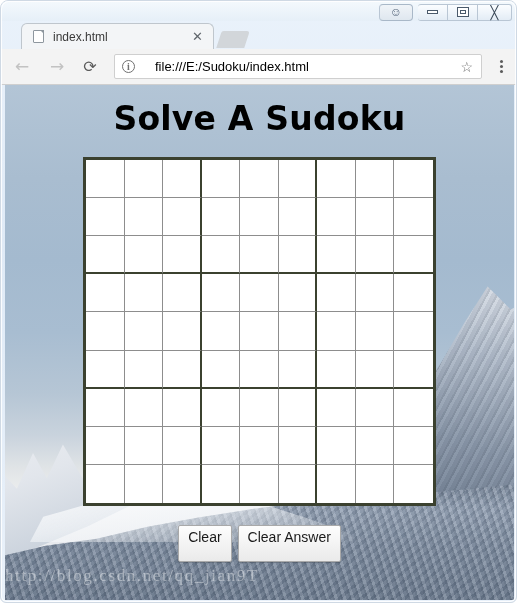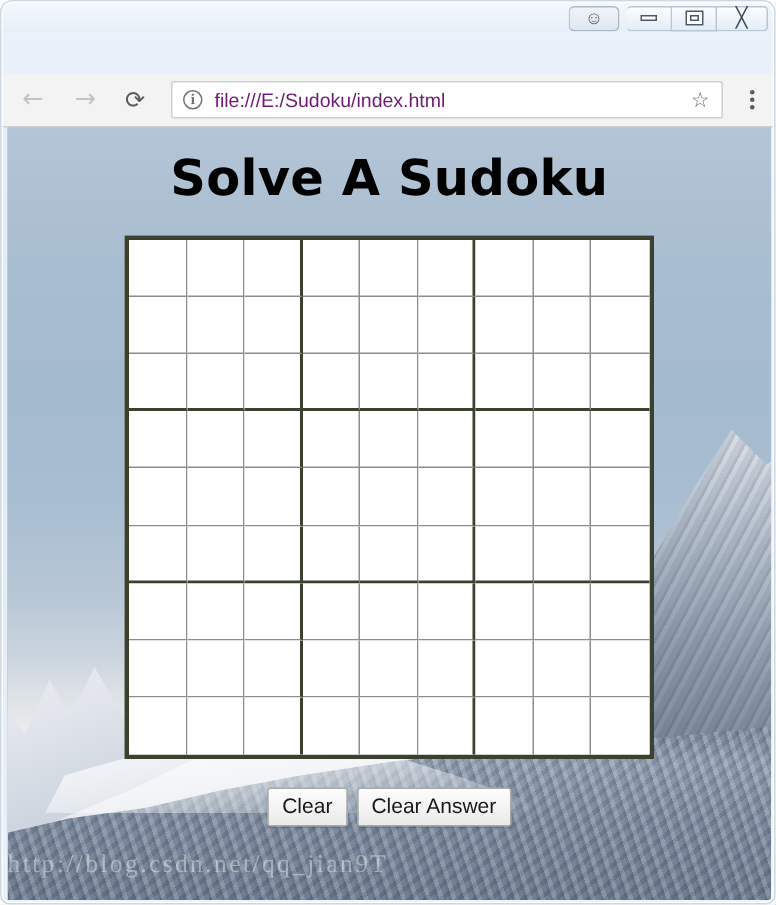--- a/index.html
+++ b/index.html
@@ -420,6 +420,14 @@
     </div>
   </div>
 
+  <div class="tabstrip">
+    <div class="tab">
+      <span class="tab-favicon"></span>
+      <span class="tab-title">index.html</span>
+      <span class="tab-close">✕</span>
+    </div>
+    <div class="tab-newtab"></div>
+  </div>
 
   <div class="toolbar">
     <div class="nav-btn nav-back">

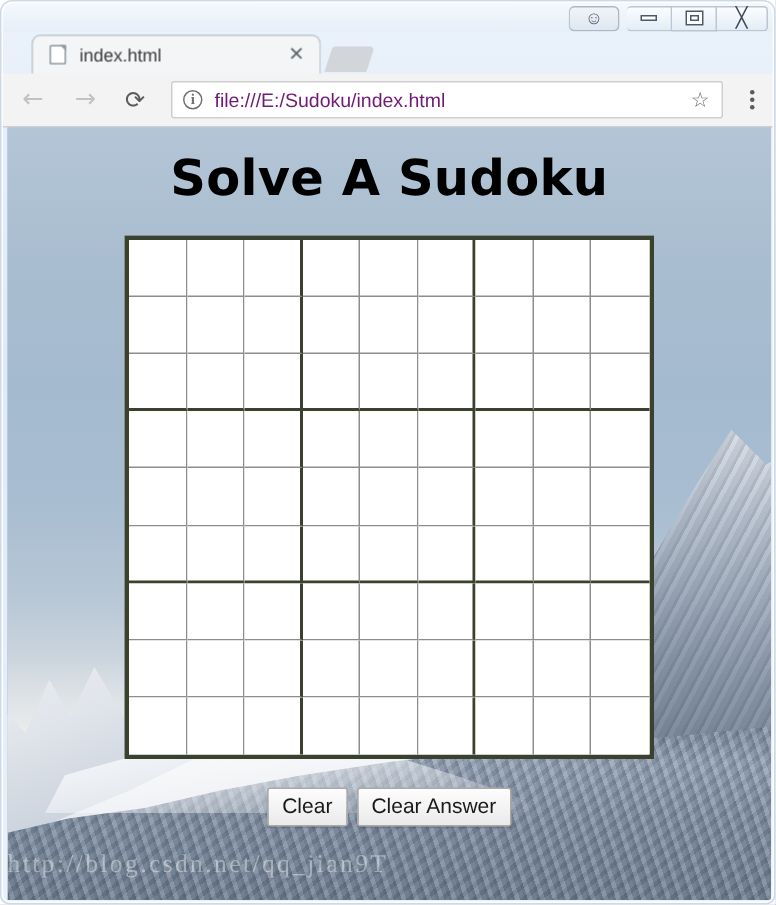--- a/index.html
+++ b/index.html
@@ -207,9 +207,9 @@
     flex: none;
   }
   .url-text {
-    margin-left: 8px;
+    margin-left: 20px;
     font-size: 13px;
-    color: #701a75;
+    color: #000000;
     white-space: nowrap;
     overflow: hidden;
     flex: 1;

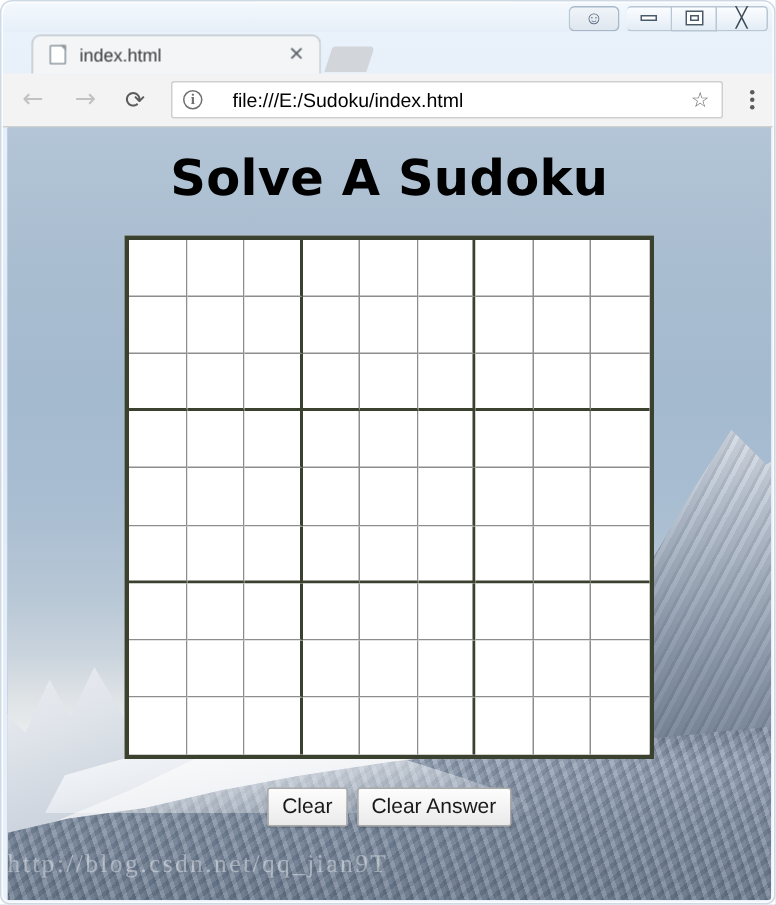--- a/index.html
+++ b/index.html
@@ -379,7 +379,7 @@
     color: #1a1a1a;
     font-size: 14px;
     font-family: "Liberation Sans", sans-serif;
-    padding: 2px 9px 4px 9px;
+    padding: 2px 9px 15px 9px;
     line-height: 18px;
     box-shadow: 0 1px 1px rgba(0,0,0,0.18);
   }

